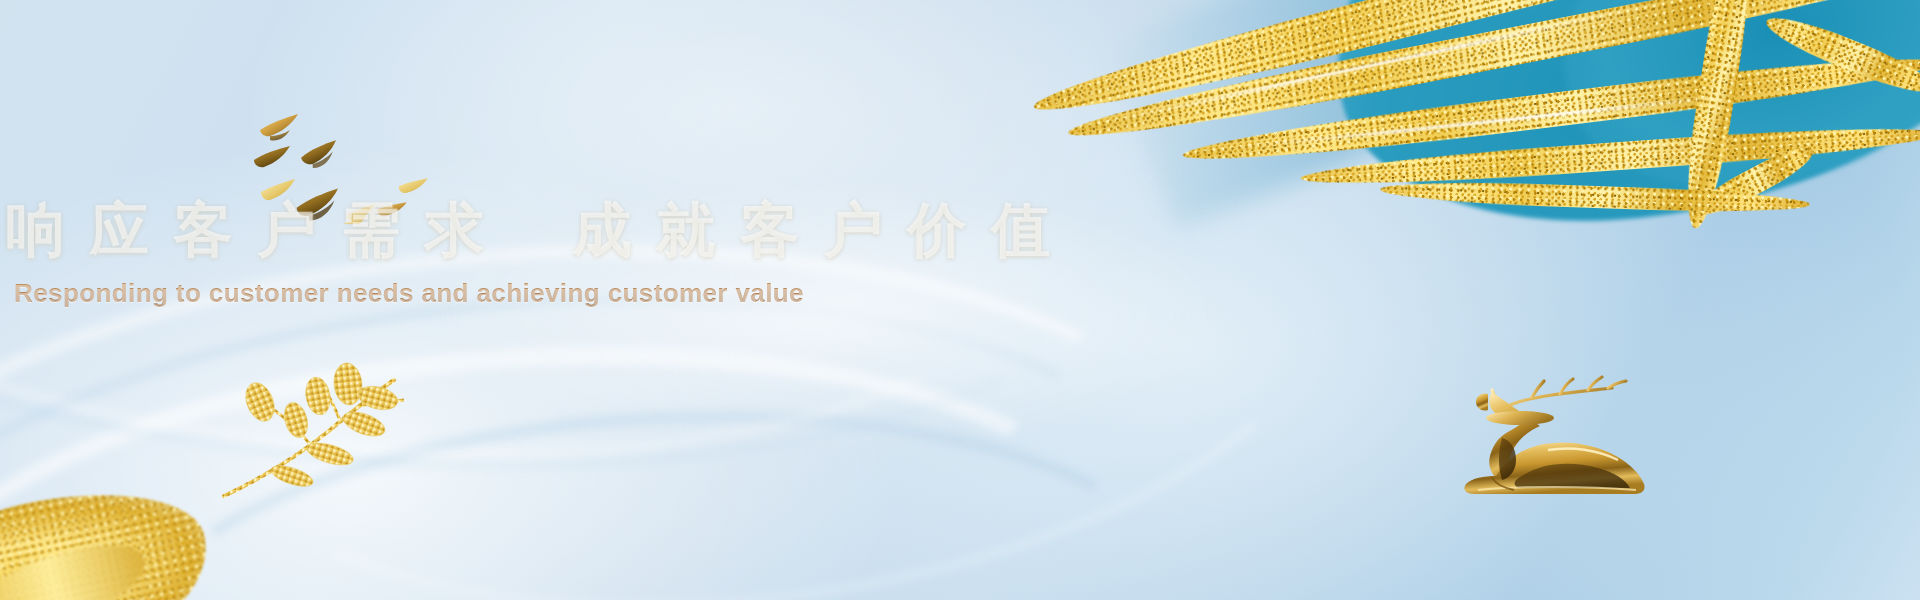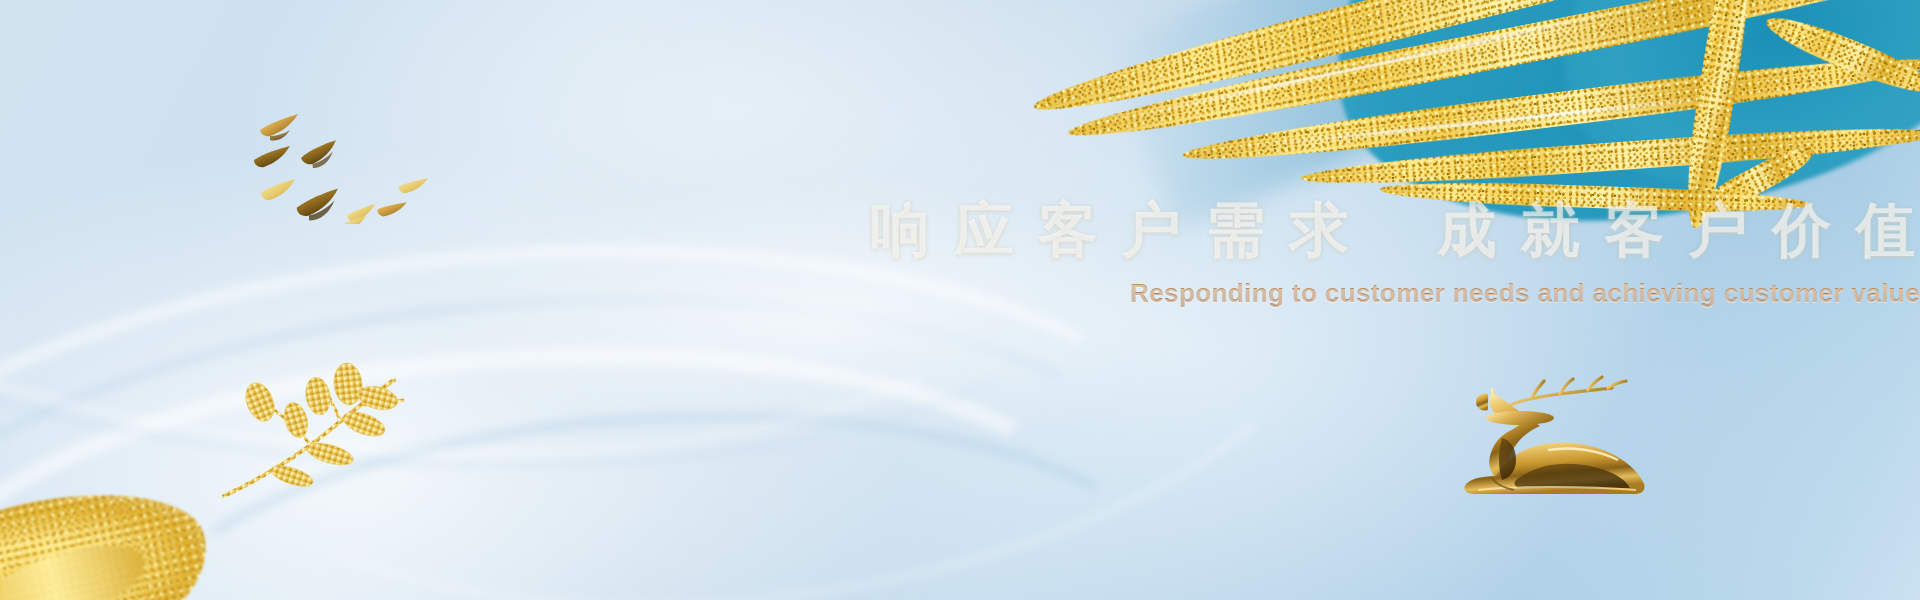--- a/index.html
+++ b/index.html
@@ -154,8 +154,8 @@
 
   
   .copy{
-    position:absolute; left:0; right:0; top:196px;
-    text-align:right; z-index:40;
+    position:absolute; left:6px; right:0; top:196px;
+    text-align:left; z-index:40;
   }
   .headline{
     font-family:"Liberation Serif", "DejaVu Serif", serif;

